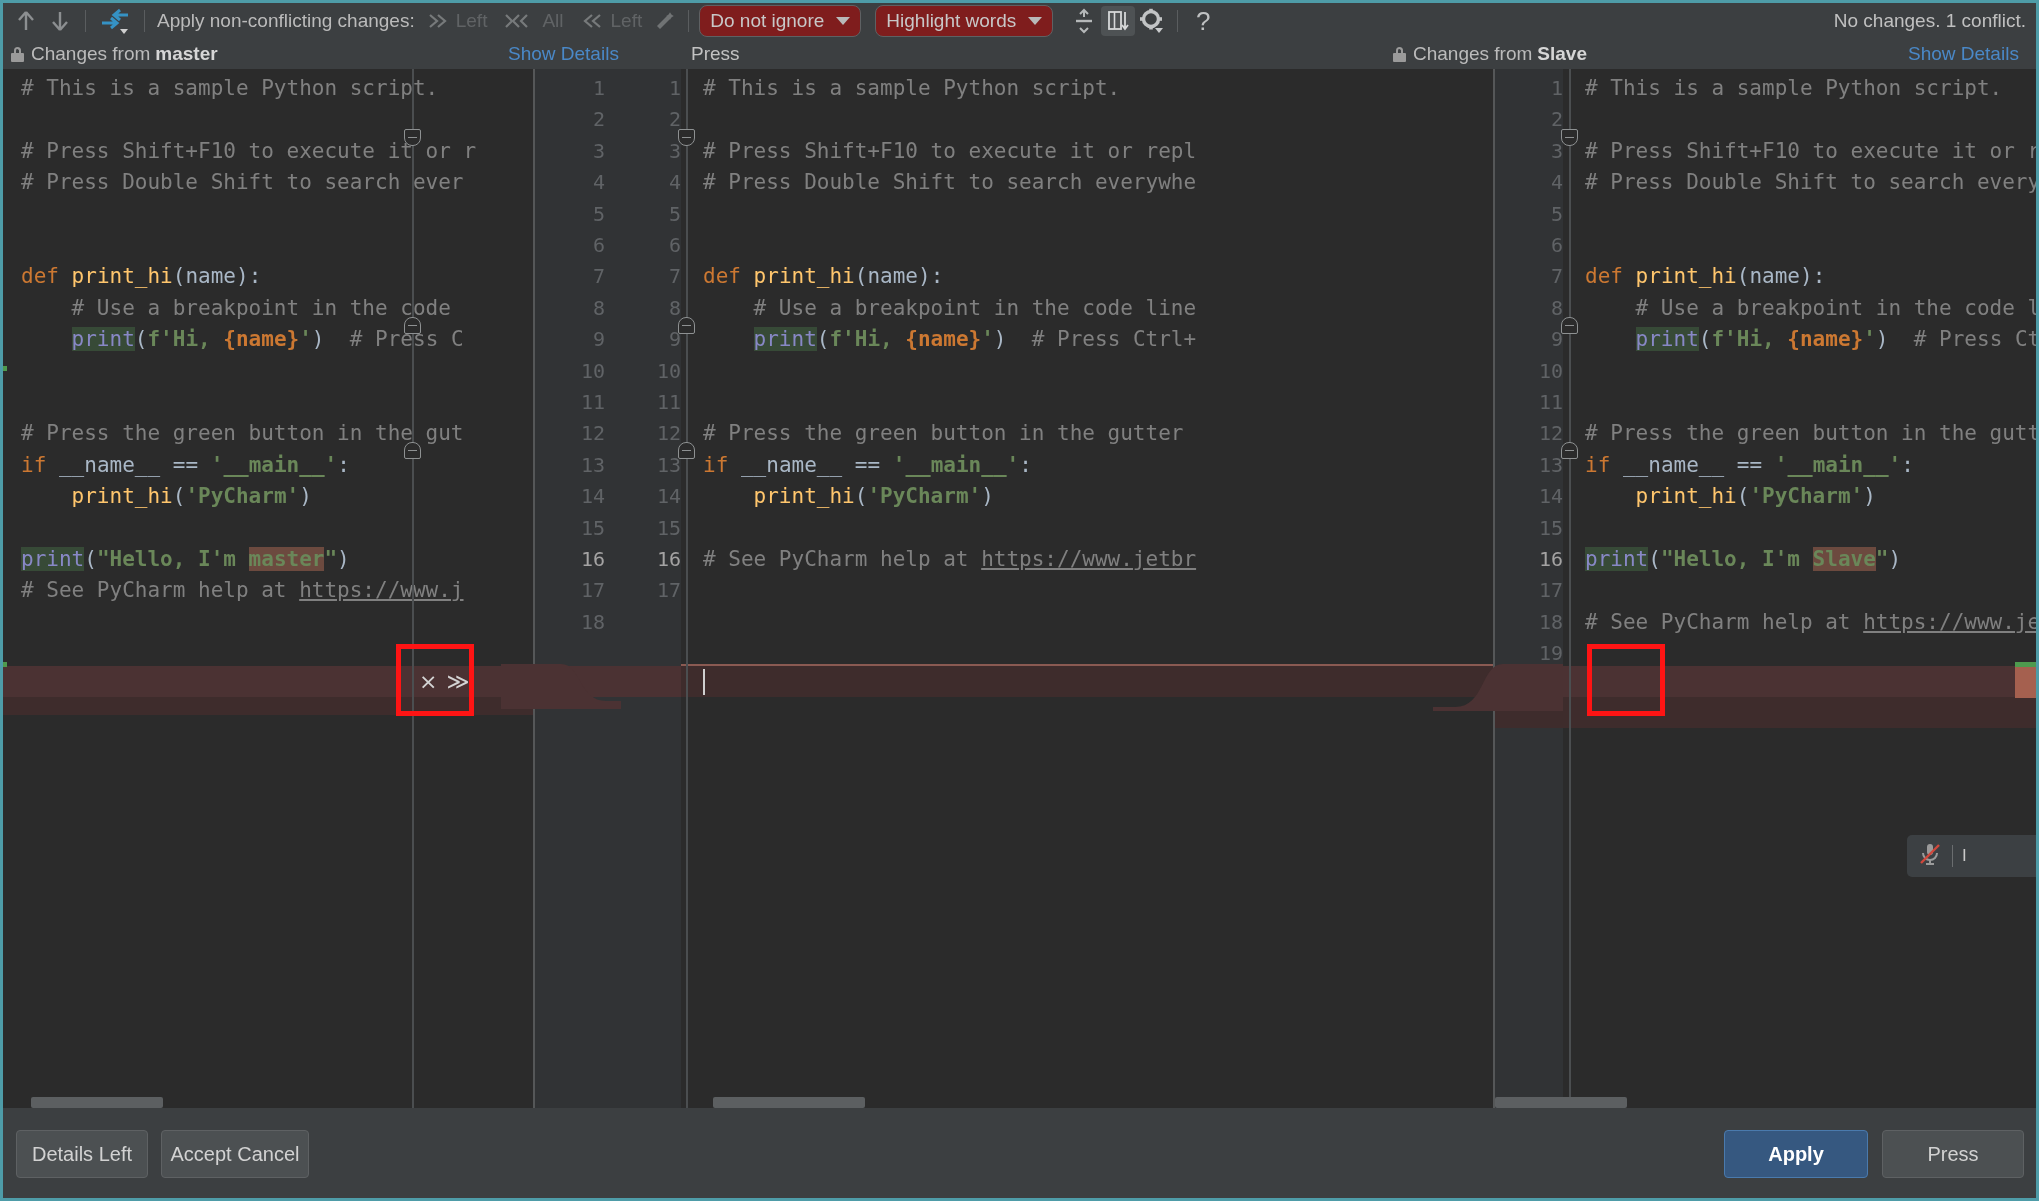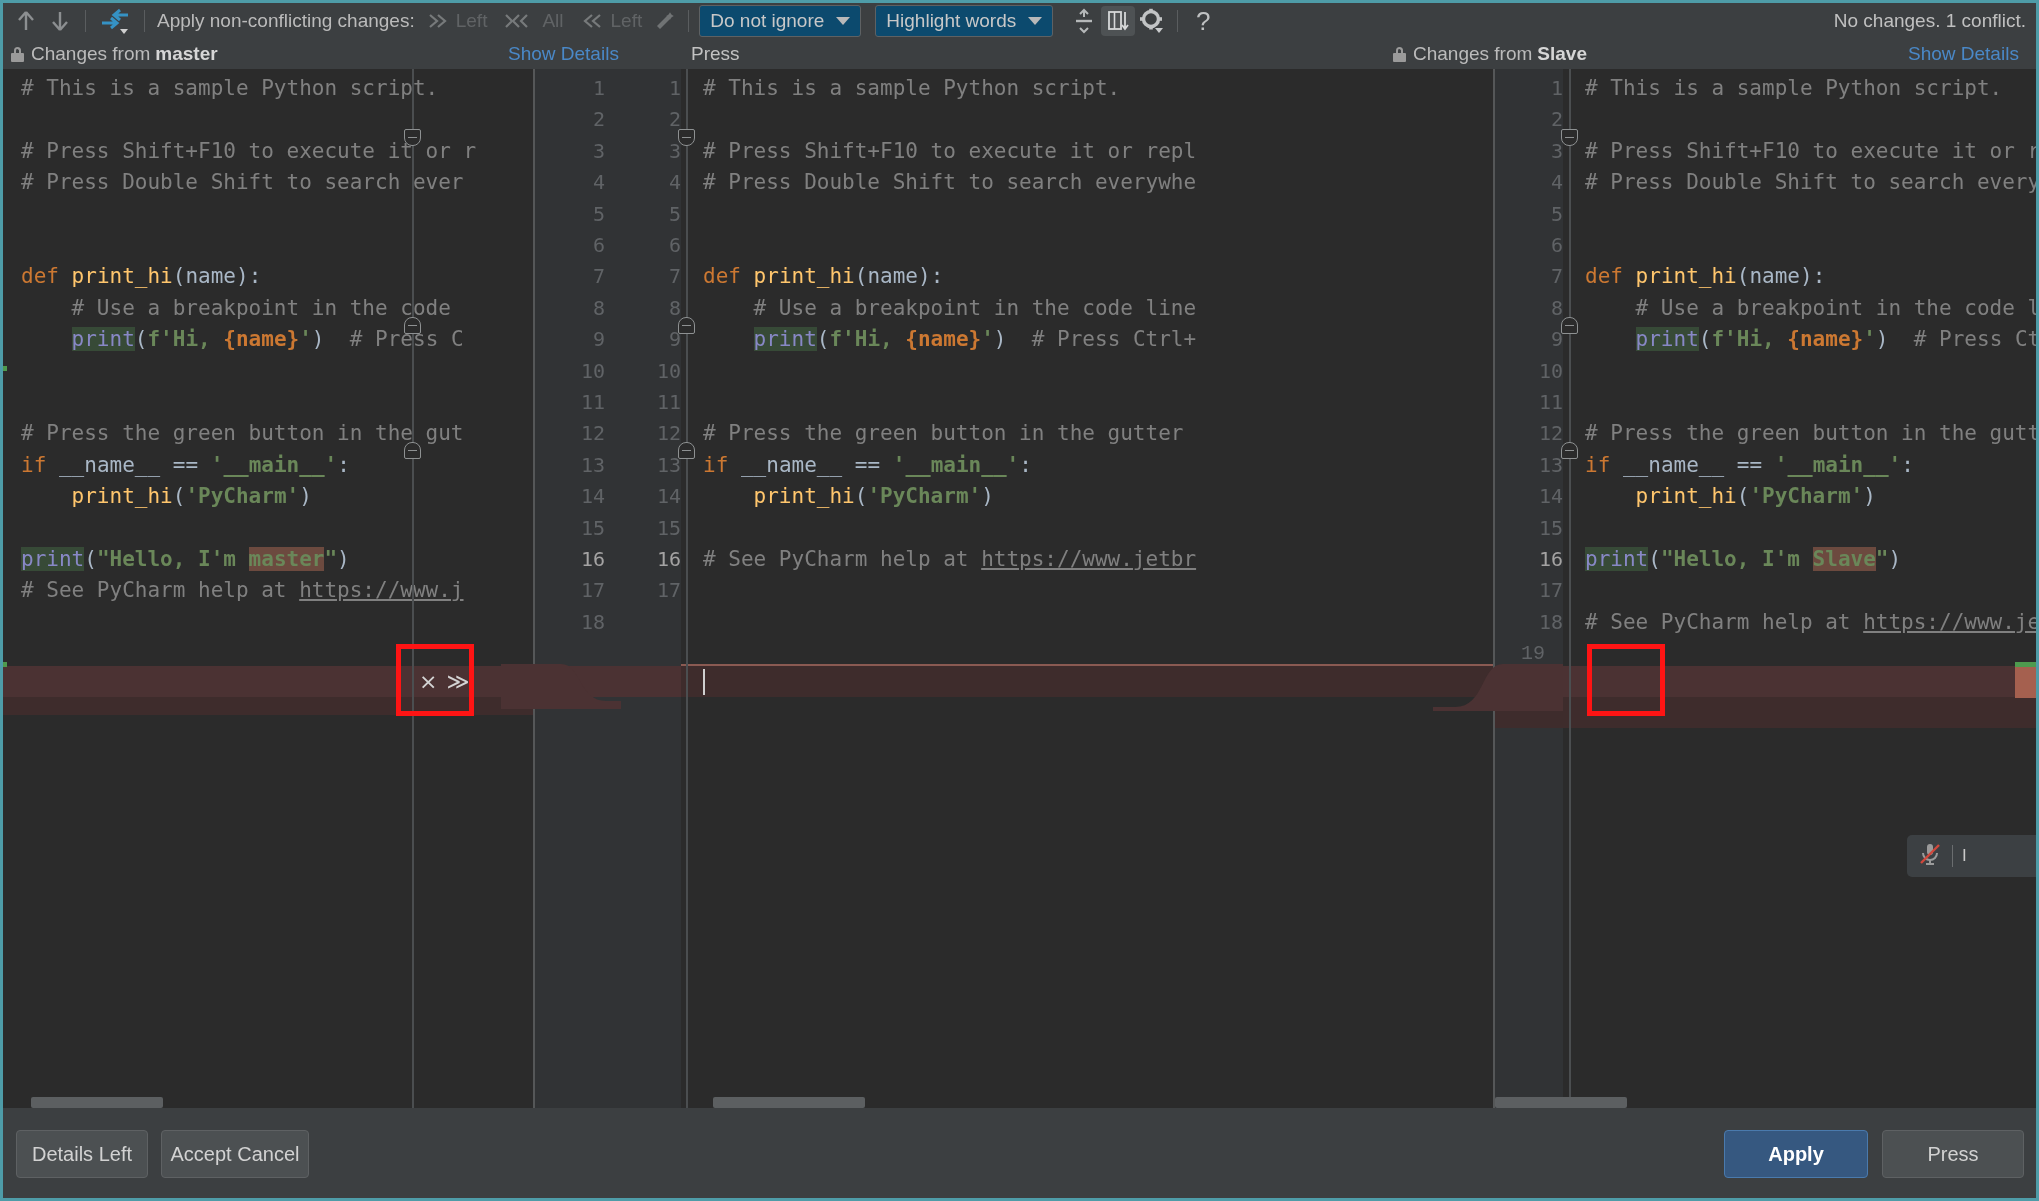--- a/index.html
+++ b/index.html
@@ -24,7 +24,7 @@
   .tb-dim{font-size:19px;color:#777a7c;white-space:nowrap;}
   .apply-grp{display:flex;align-items:center;gap:6px;margin-left:10px;}
   .apply-item{display:flex;align-items:center;gap:5px;opacity:.62;}
-  .combo{height:30px;border:1px solid #5e6163;border-radius:3px;background:#0c4a6e;
+  .combo{height:30px;border:1px solid #5e6163;border-radius:8px;background:#7f1d1d;
          display:flex;align-items:center;padding:0 10px;gap:12px;margin-left:14px;
          color:#c8c8c8;font-size:19px;white-space:nowrap;}
   .caret{width:0;height:0;border-left:7px solid transparent;border-right:7px solid transparent;

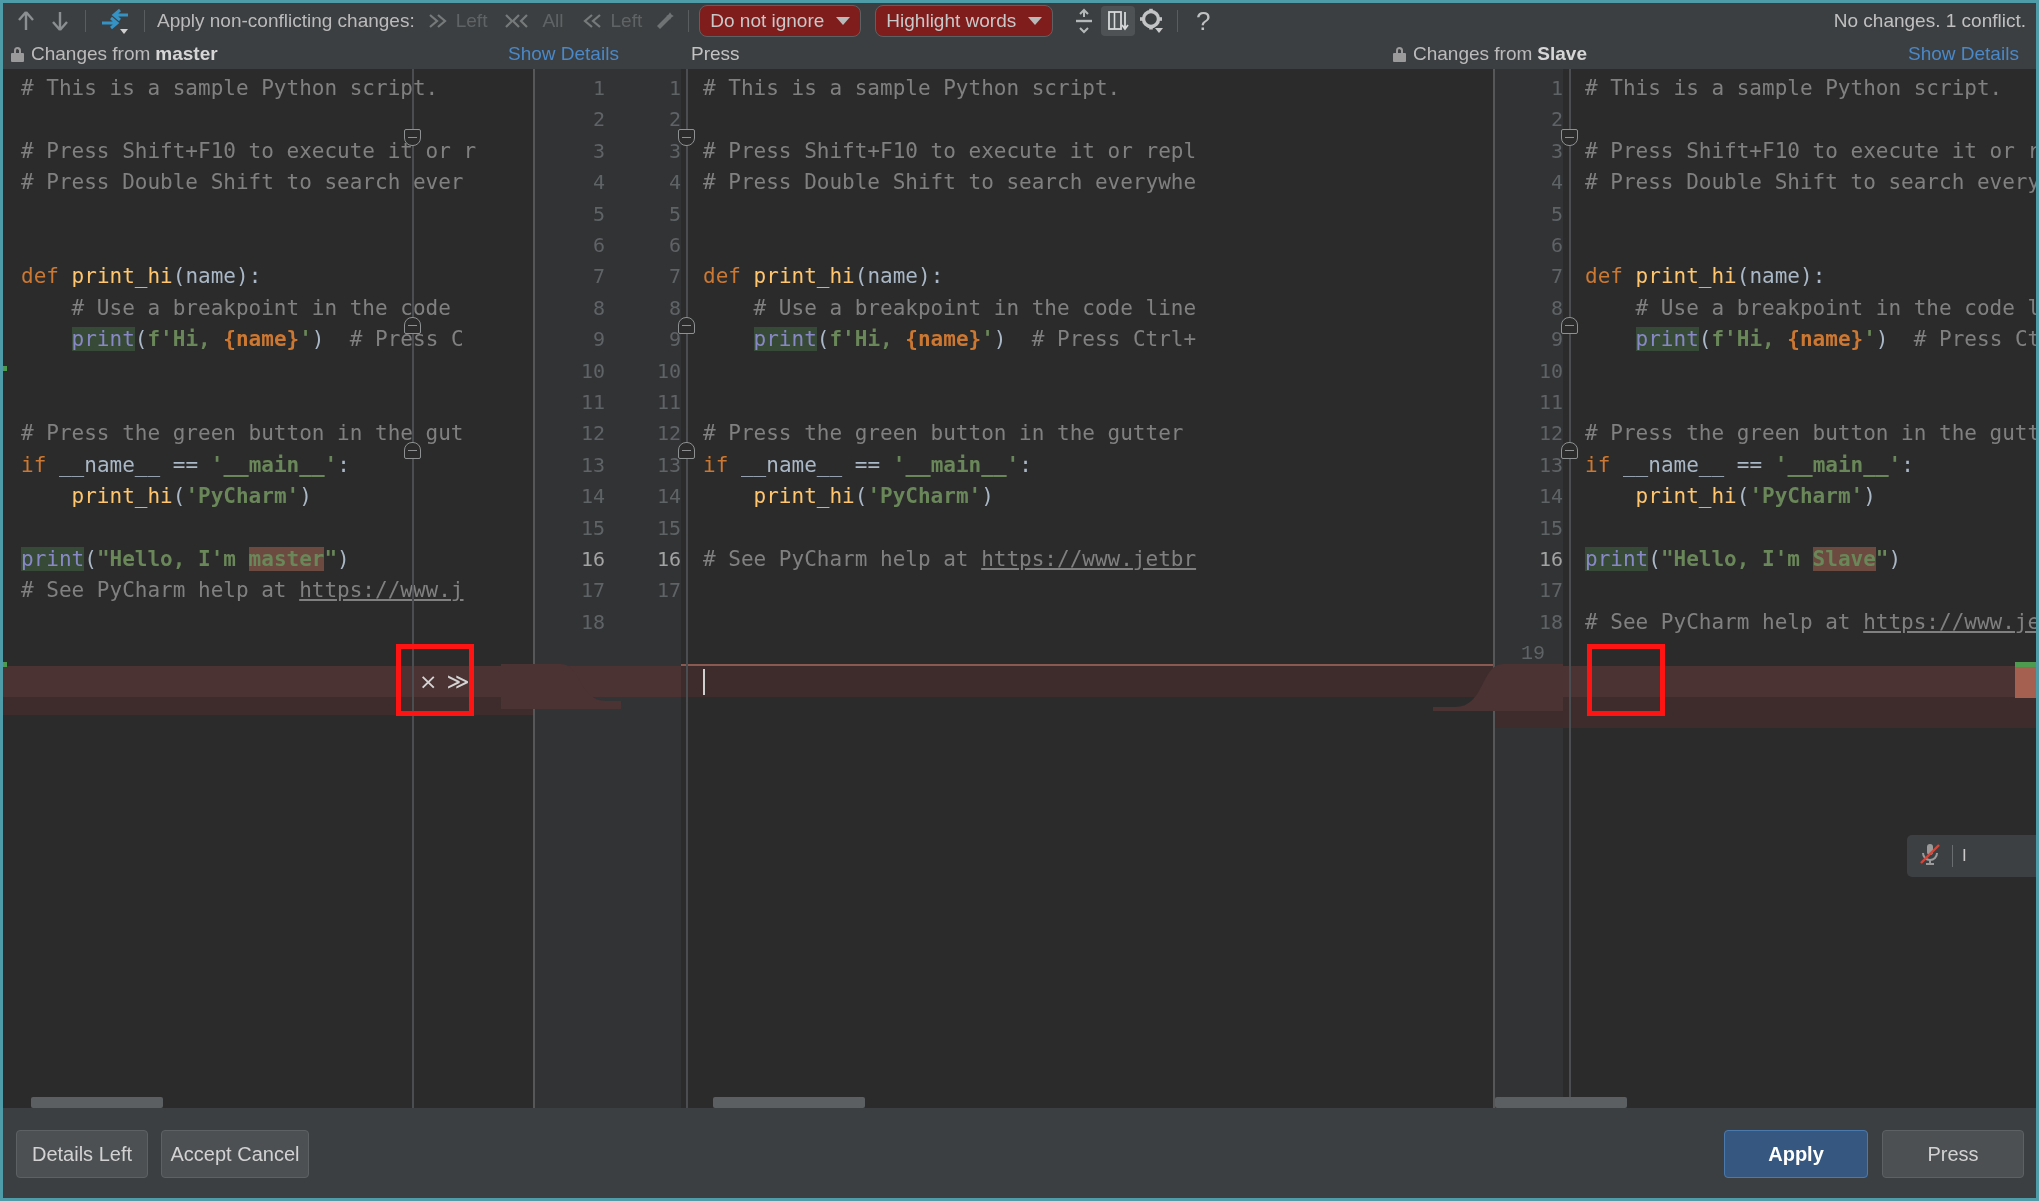--- a/index.html
+++ b/index.html
@@ -370,7 +370,7 @@
           <div class="gnum active" style="top: 475px; right: 479px;">16</div>
           <div class="gnum" style="top: 506.4px; right: 479px;">17</div>
           <div class="gnum" style="top: 537.8px; right: 479px;">18</div>
-          <div class="gnum" style="top: 569.2px; right: 497px; font-family: Liberation Mono, monospace;">19</div>
+          <div class="gnum" style="top: 569.2px; right: 479px;">19</div>
         </div>
 
       <div class="code" id="right-code" style="left:90px;top:0;"><div class="ln" style="top: 4px;"><span class="cm"># This is a sample Python script.</span></div><div class="ln" style="top: 35.4px;"></div><div class="ln" style="top: 66.8px;"><span class="cm"># Press Shift+F10 to execute it or rep</span></div><div class="ln" style="top: 98.2px;"><span class="cm"># Press Double Shift to search everywh</span></div><div class="ln" style="top: 129.6px;"></div><div class="ln" style="top: 161px;"></div><div class="ln" style="top: 192.4px;"><span class="kw">def</span><span class="brace"> </span><span class="fn">print_hi</span><span class="brace">(</span><span class="brace">name</span><span class="brace">)</span><span class="brace">:</span></div><div class="ln" style="top: 223.8px;">    <span class="cm"># Use a breakpoint in the code lin</span></div><div class="ln" style="top: 255.2px;">    <span class="bi hl-print">print</span><span class="brace">(</span><span class="str">f'Hi, <span class="ffield">{name}</span>'</span><span class="brace">)</span><span class="brace">  </span><span class="cm"># Press Ctrl</span></div><div class="ln" style="top: 286.6px;"></div><div class="ln" style="top: 318px;"></div><div class="ln" style="top: 349.4px;"><span class="cm"># Press the green button in the gutter</span></div><div class="ln" style="top: 380.8px;"><span class="kw">if</span><span class="brace"> </span><span class="ident">__name__</span><span class="brace"> </span><span class="brace">=</span><span class="brace">=</span><span class="brace"> </span><span class="str">'__main__'</span><span class="brace">:</span></div><div class="ln" style="top: 412.2px;">    <span class="fn">print_hi</span><span class="brace">(</span><span class="str">'PyCharm'</span><span class="brace">)</span></div><div class="ln" style="top: 443.6px;"></div><div class="ln" style="top: 475px;"><span class="bi hl-print">print</span><span class="brace">(</span><span class="str">"Hello, I'm <span class="hl-word">Slave</span>"</span><span class="brace">)</span></div><div class="ln" style="top: 506.4px;"></div><div class="ln" style="top: 537.8px;"><span class="cm"># See PyCharm help at </span><span class="url">https://www.jetb</span></div></div>

